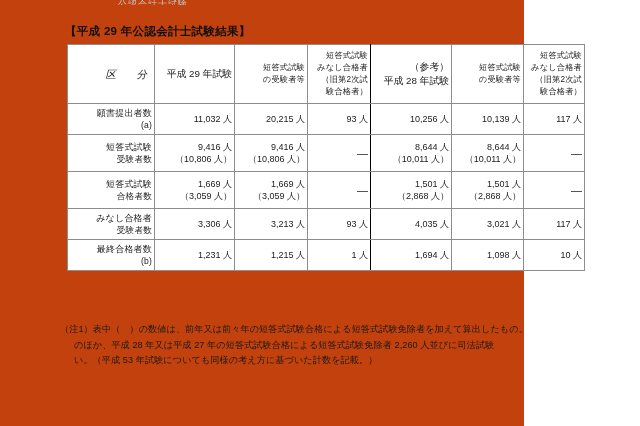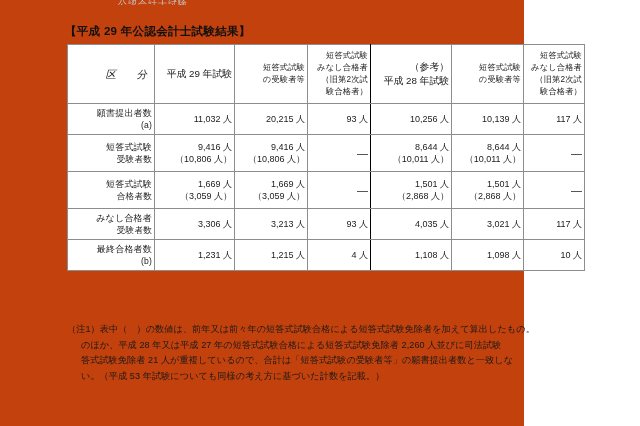--- a/index.html
+++ b/index.html
@@ -297,7 +297,7 @@
           <span class="val">1,215 人</span>
         </td>
         <td class="thick-right">
-          <span class="val">4 人</span>
+          <span class="val">1 人</span>
         </td>
         <td>
           <span class="val">1,108 人</span>

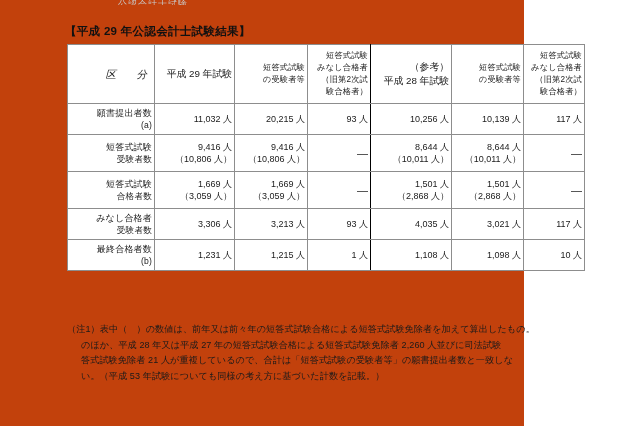--- a/index.html
+++ b/index.html
@@ -300,7 +300,7 @@
           <span class="val">1 人</span>
         </td>
         <td>
-          <span class="val">1,108 人</span>
+          <span class="val">1,694 人</span>
         </td>
         <td>
           <span class="val">1,098 人</span>

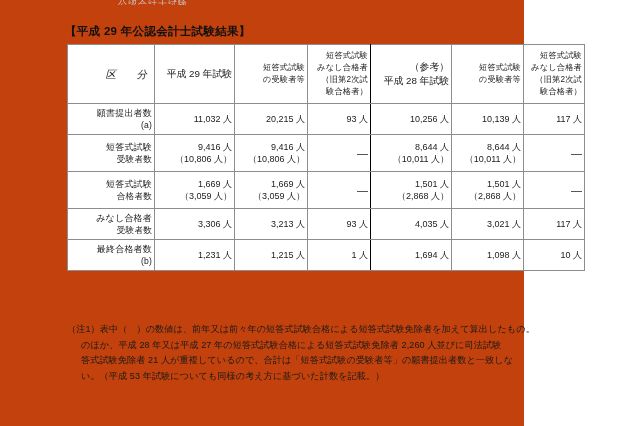--- a/index.html
+++ b/index.html
@@ -122,7 +122,6 @@
     display: block;
     text-indent: 0;
     white-space: nowrap;
-    margin-left: 7px;
   }
   .note .indent { display: inline-block; width: 14px; }
 </style>

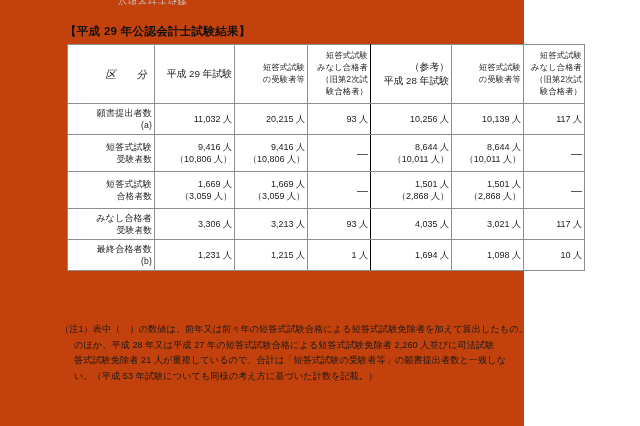--- a/index.html
+++ b/index.html
@@ -316,7 +316,6 @@
   <div class="notes">
     <span class="note">（注1）表中（　）の数値は、前年又は前々年の短答式試験合格による短答式試験免除者を加えて算出したもの。</span>
     <span class="note"><span class="indent"></span><span>のほか、平成 28 年又は平成 27 年の短答式試験合格による短答式試験免除者 2,260 人並びに司法試験</span></span>
-    <span class="note"><span class="indent"></span><span>答式試験免除者 21 人が重複しているので、合計は「短答式試験の受験者等」の願書提出者数と一致しな</span></span>
     <span class="note"><span class="indent"></span><span>い。（平成 53 年試験についても同様の考え方に基づいた計数を記載。）</span></span>
   </div>
 

